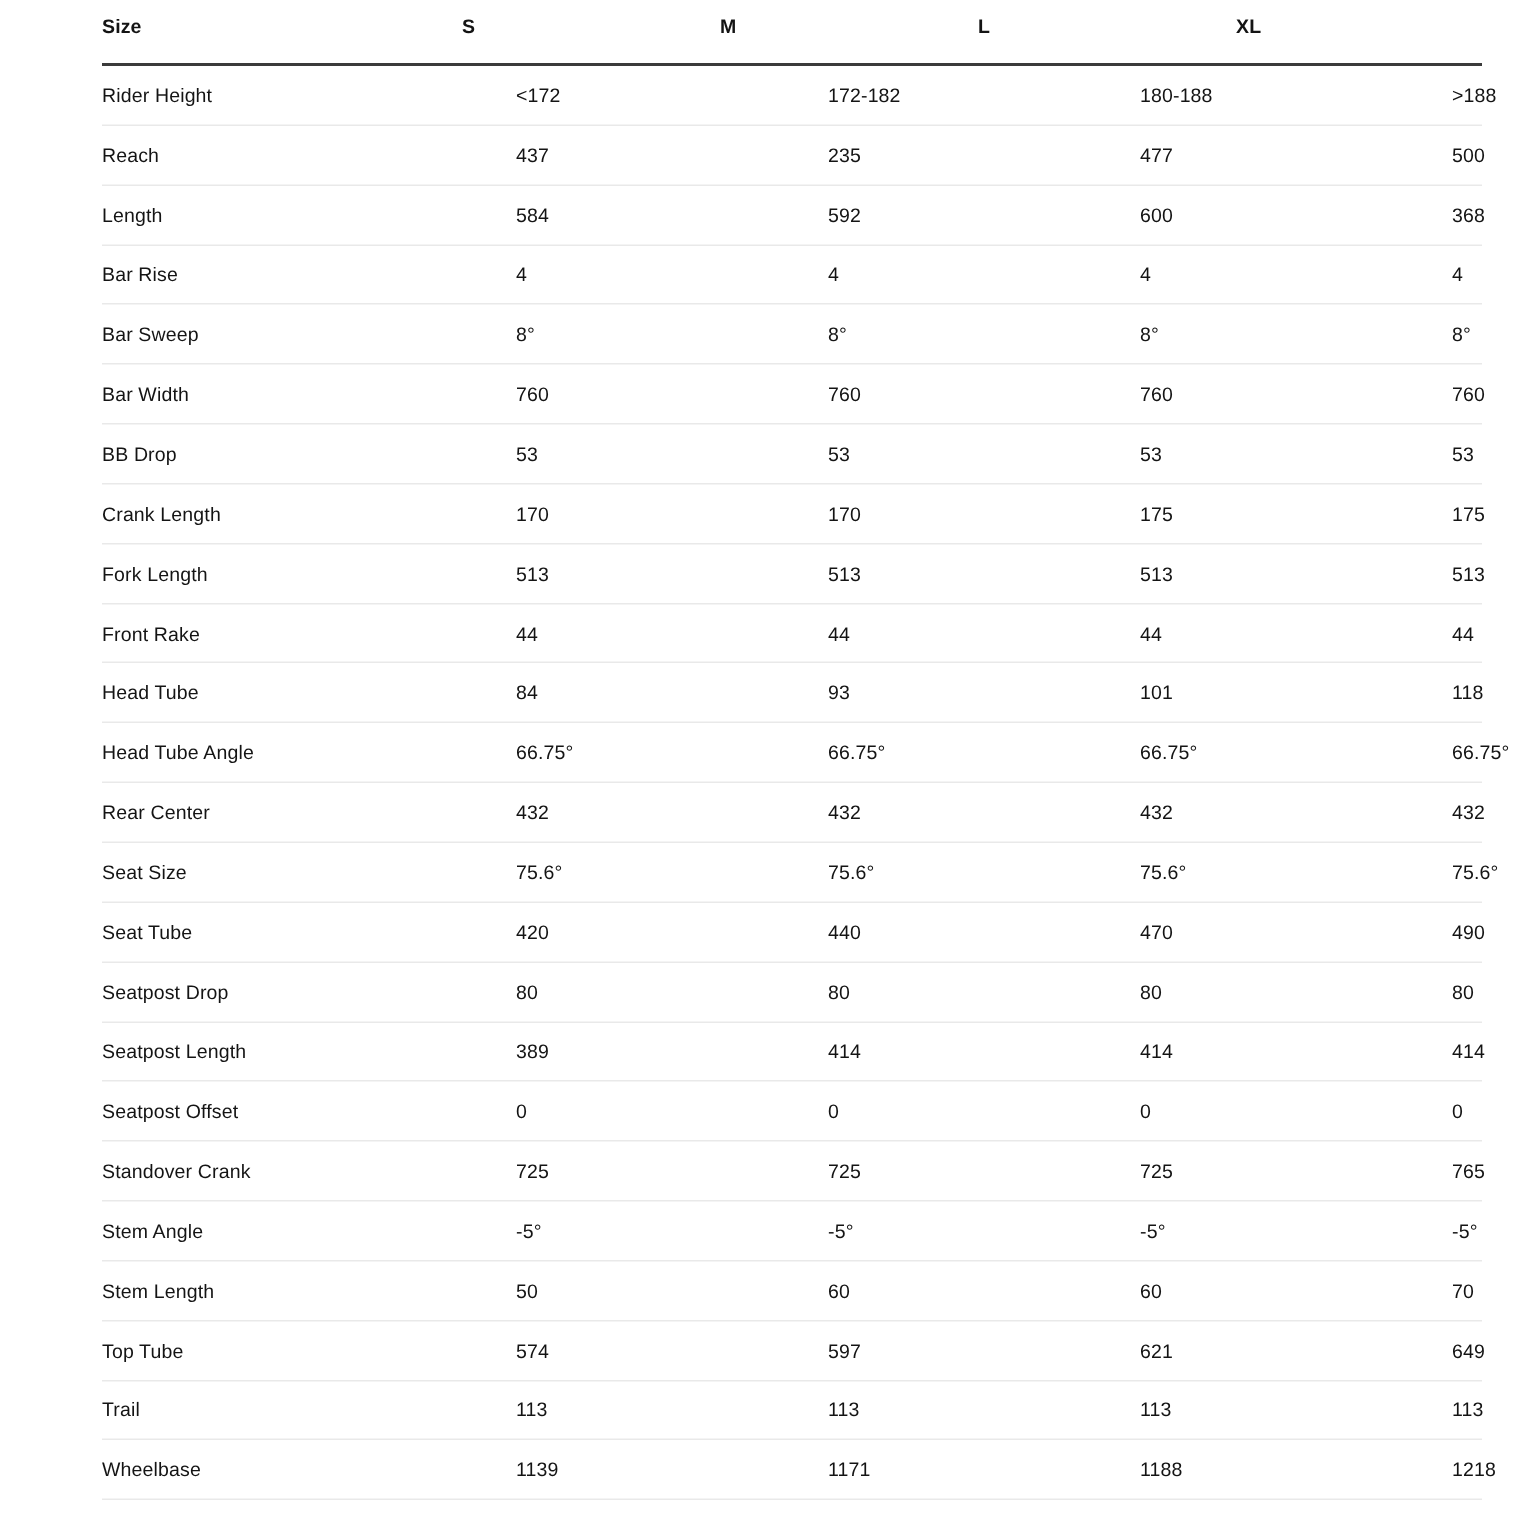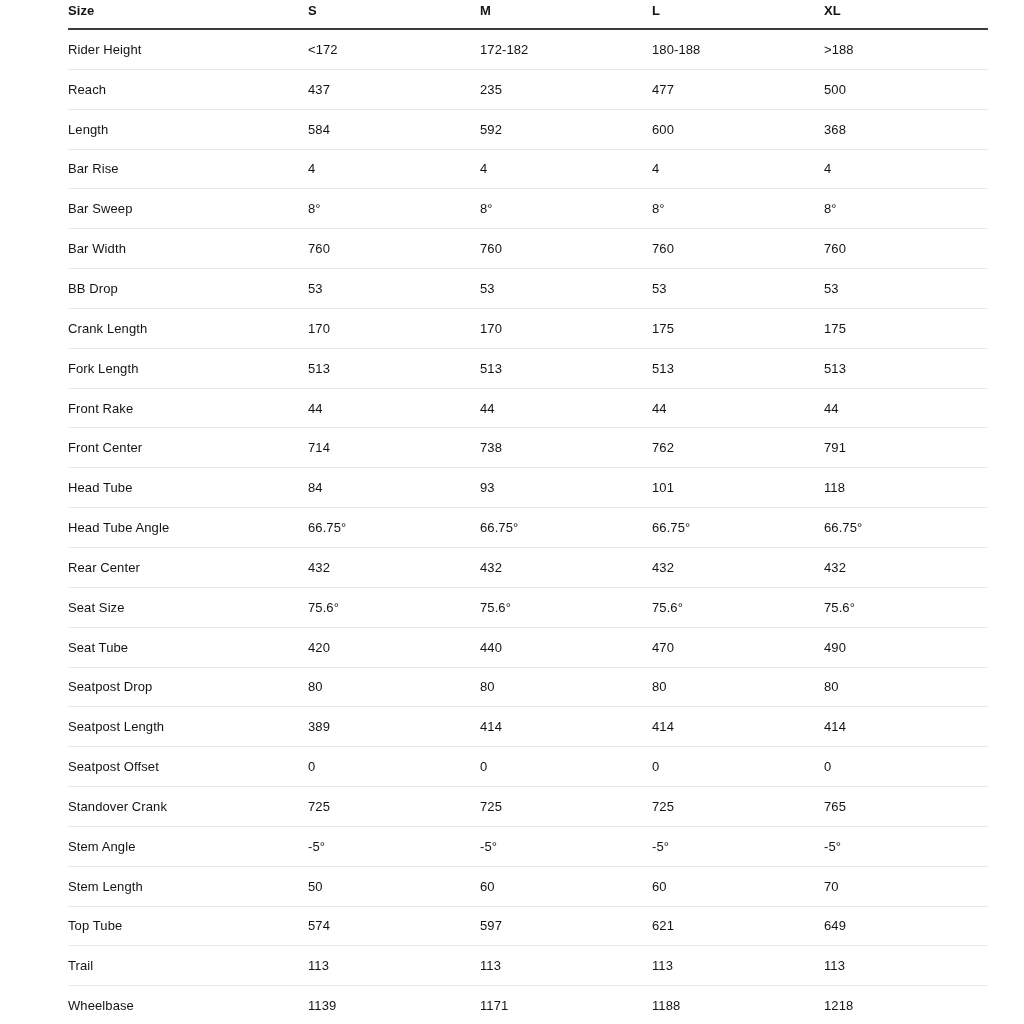--- a/index.html
+++ b/index.html
@@ -21,7 +21,7 @@
     align-items: center;
   }
   .geo-head {
-    height: 30px;
+    height: 44px;
     border-bottom: 2px solid #3b3b3b;
     font-weight: 700;
   }

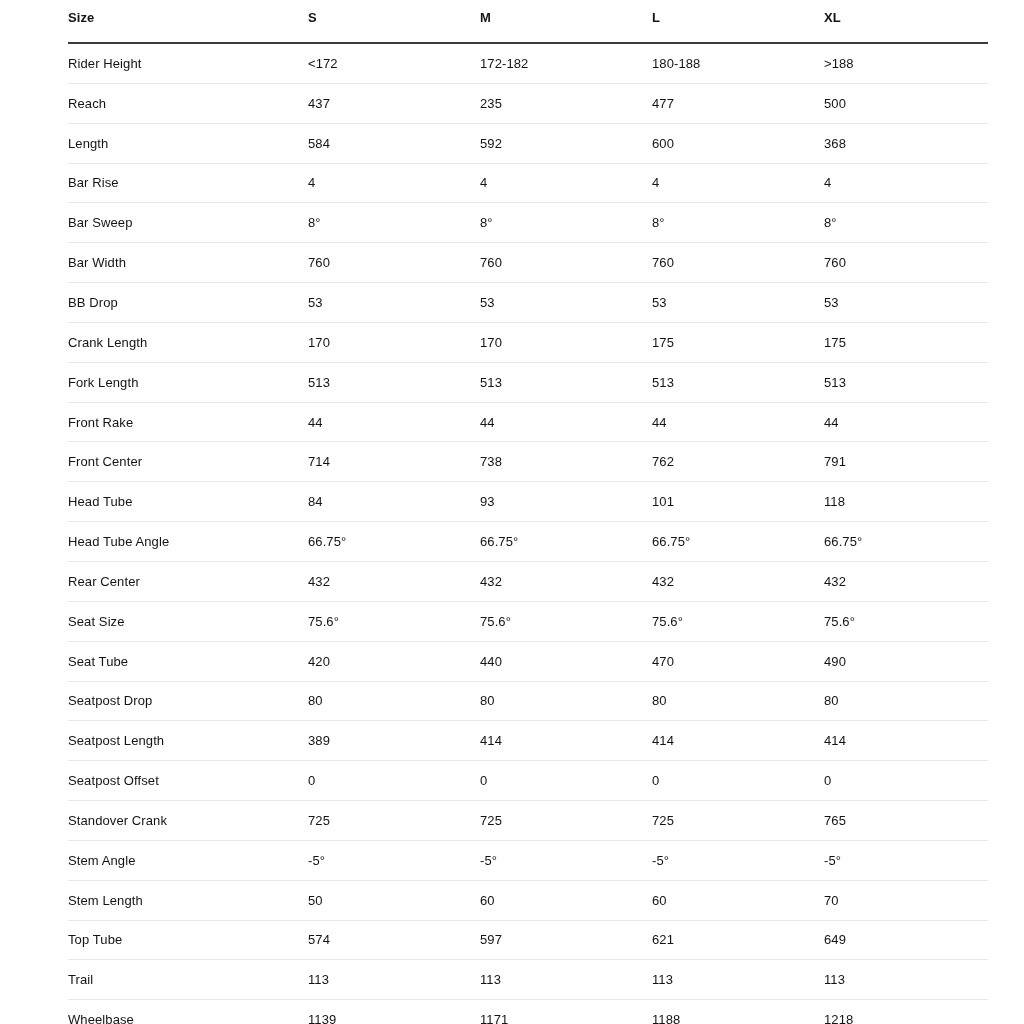--- a/index.html
+++ b/index.html
@@ -31,6 +31,7 @@
   .geo-body .geo-row {
     height: 39.85px;
     border-bottom: 1px solid #e9e9e9;
+    gap: 36px;
   }
   .cell {
     font-size: 13px;

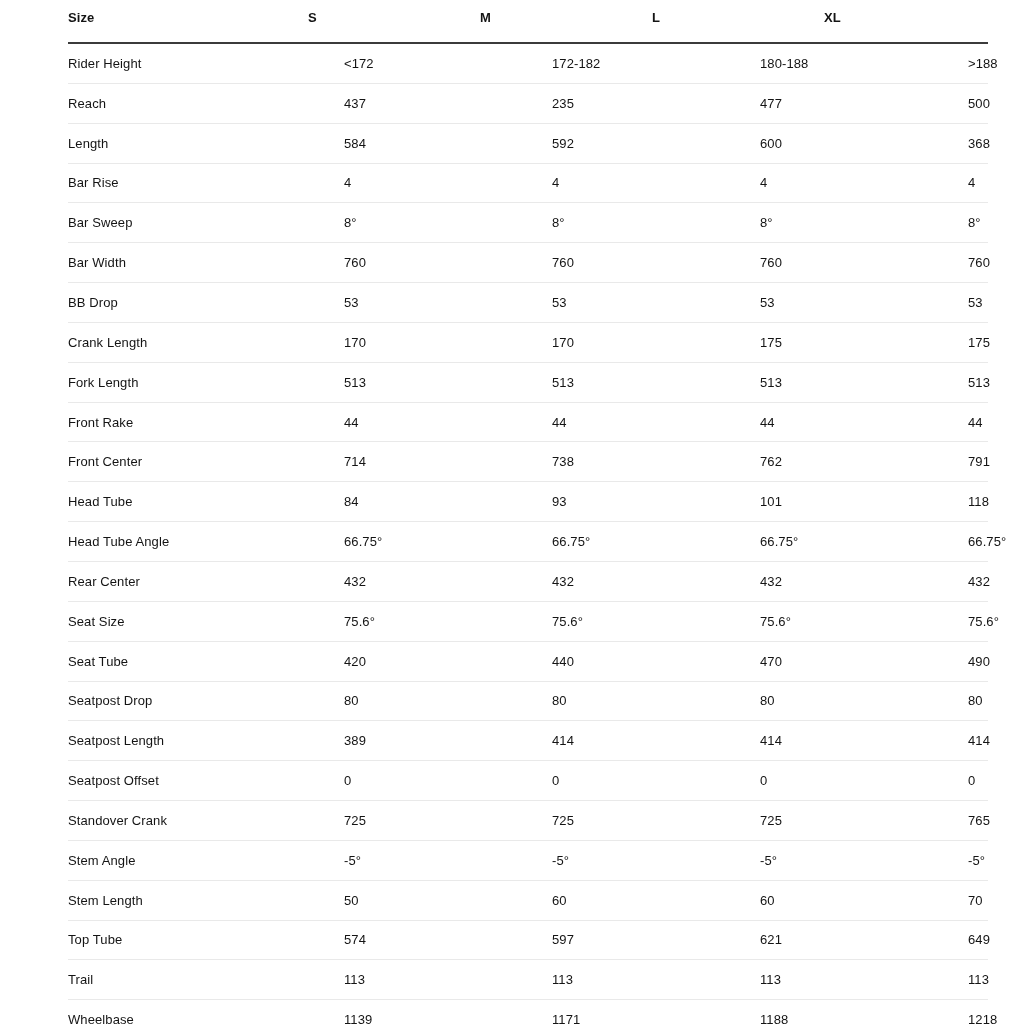--- a/index.html
+++ b/index.html
@@ -134,13 +134,6 @@
       <div class="cell">44</div>
     </div>
 
-    <div class="geo-row">
-      <div class="cell">Front Center</div>
-      <div class="cell">714</div>
-      <div class="cell">738</div>
-      <div class="cell">762</div>
-      <div class="cell">791</div>
-    </div>
 
     <div class="geo-row">
       <div class="cell">Head Tube</div>

